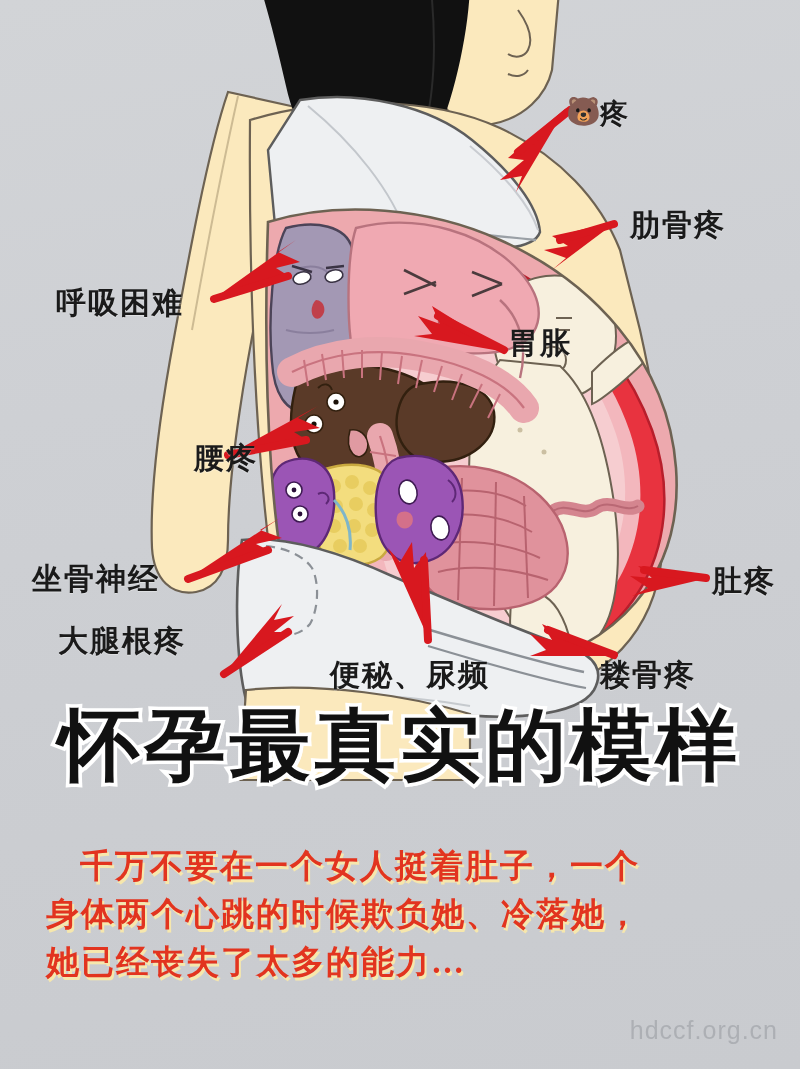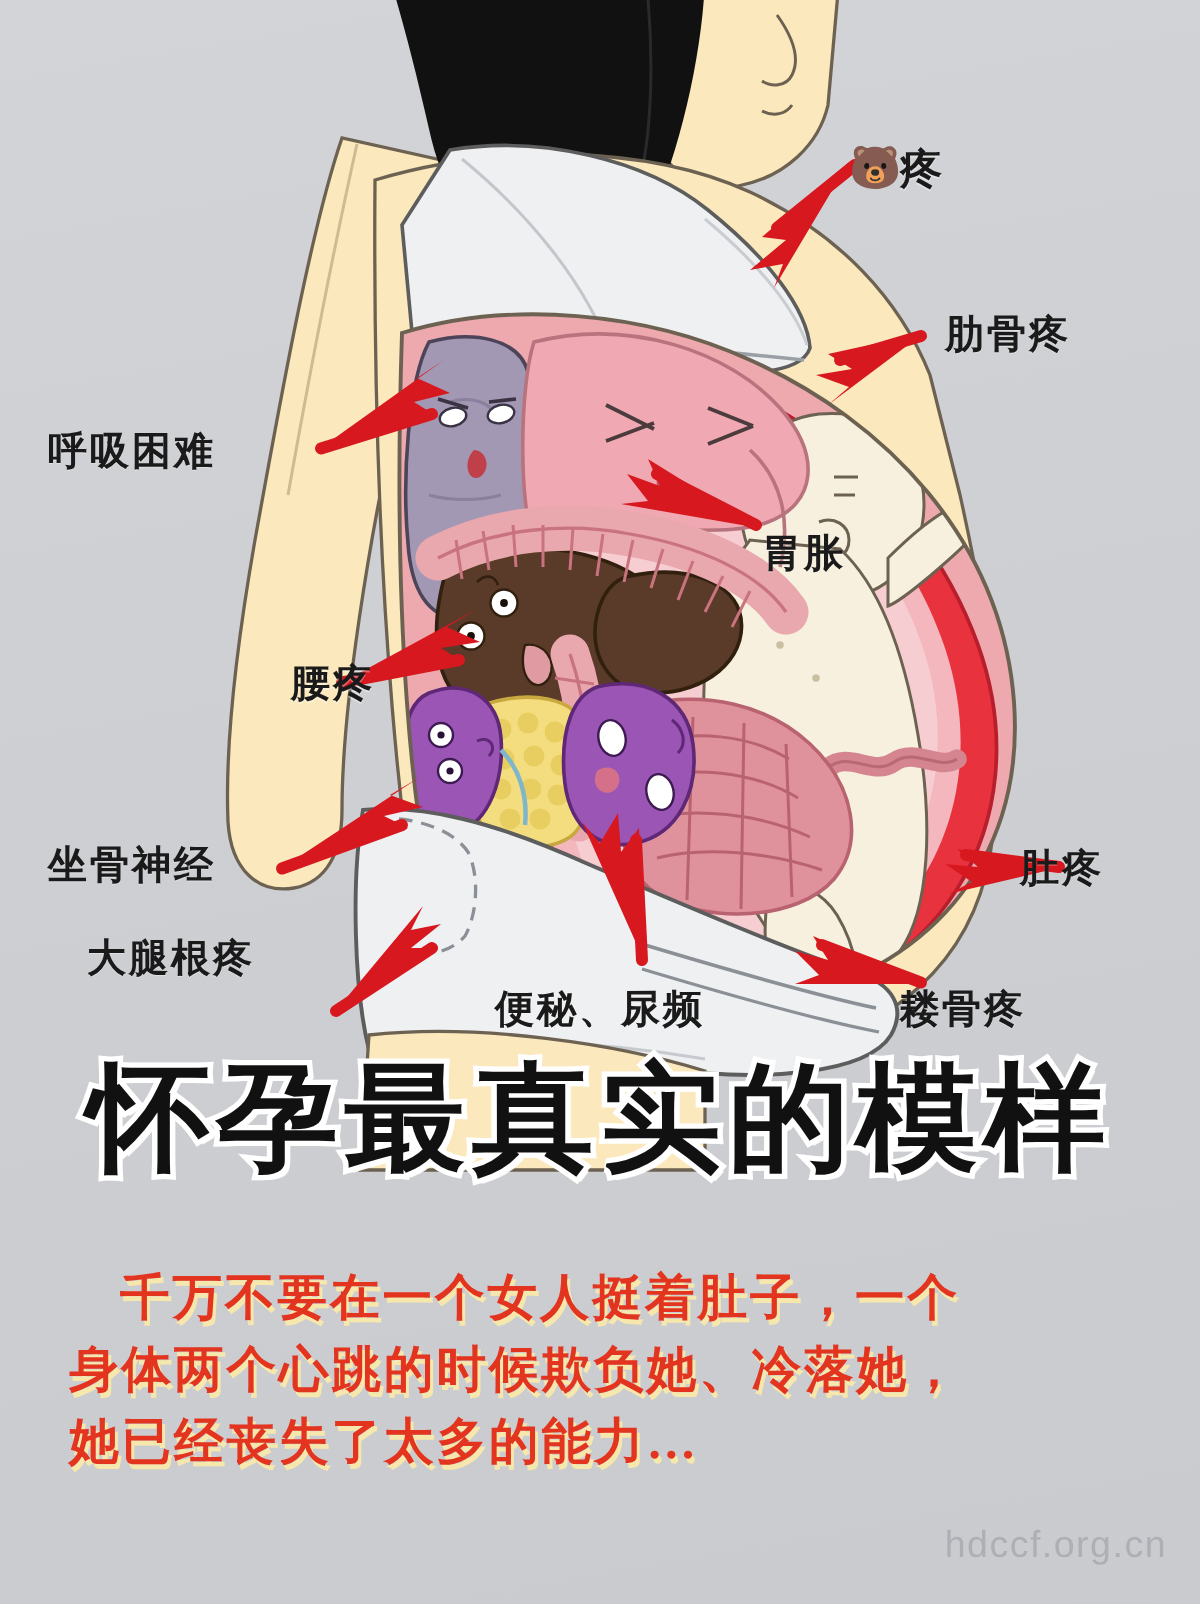--- a/index.html
+++ b/index.html
@@ -29,7 +29,7 @@
     text-shadow:0 1px 0 rgba(255,255,255,.35);
   }
   .lbl.s28{font-size:28px;}
-  .lbl.s31{font-size:26px;}
+  .lbl.s31{font-size:30px;}
   .bearemoji{
     position:absolute;
     font-family:"DejaVu Sans",sans-serif;

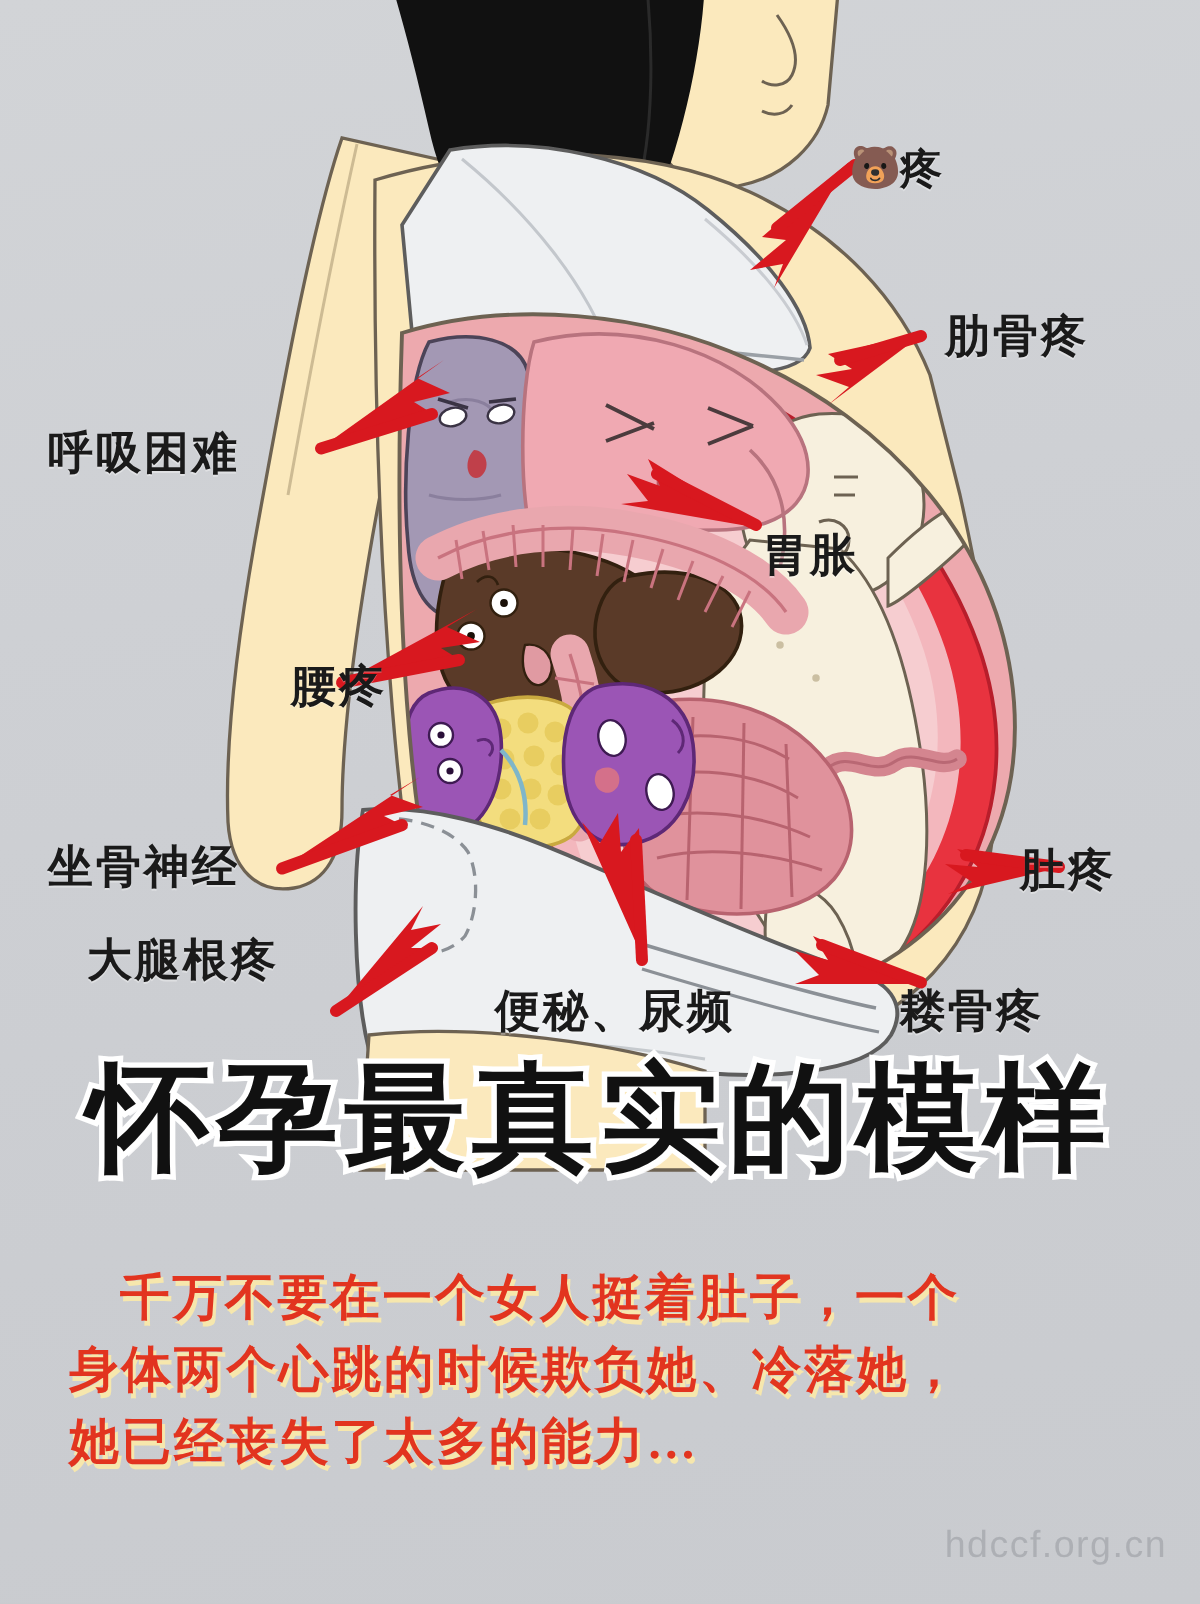--- a/index.html
+++ b/index.html
@@ -408,7 +408,7 @@
 
   <span class="lbl s31" style="left:630px;top:210px;">肋骨疼</span>
 
-  <span class="lbl s31" style="left:32px;top:288px;">呼吸困难</span>
+  <span class="lbl s31" style="left:56px;top:288px;">呼吸困难</span>
 
   <span class="lbl s31" style="left:508px;top:356px;">胃胀</span>
 

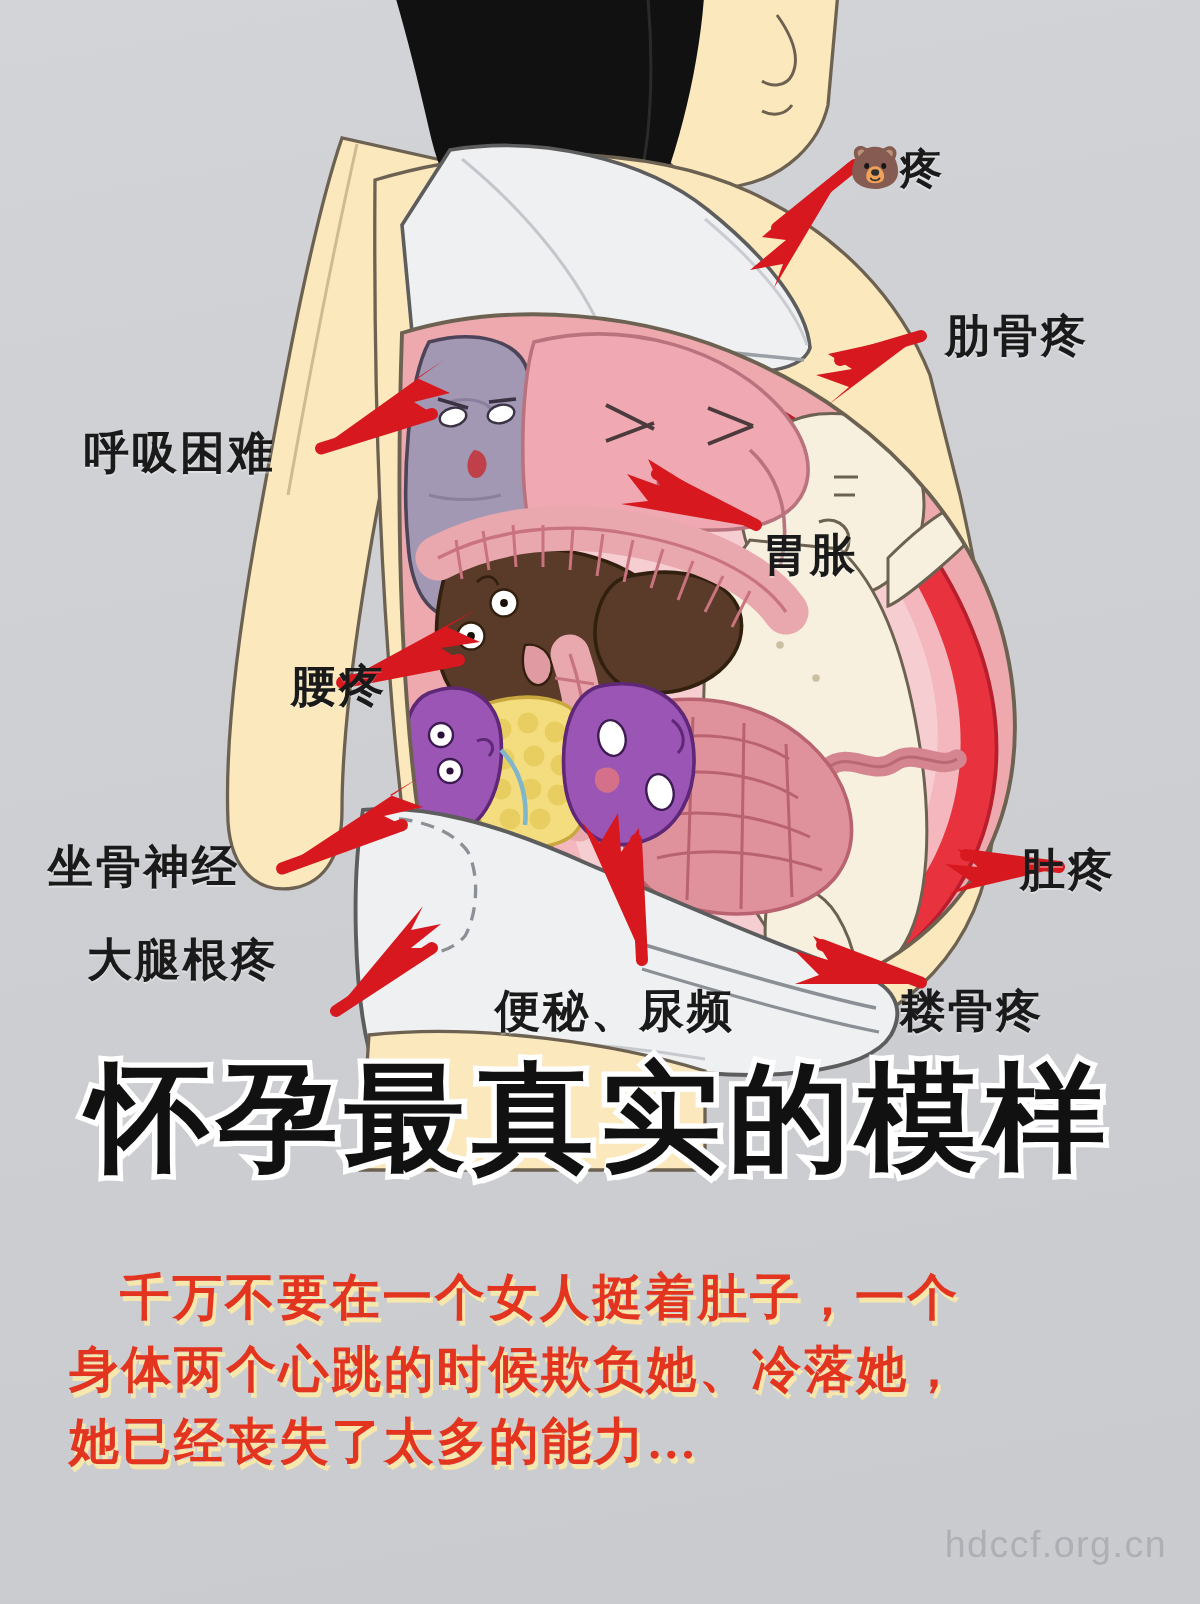--- a/index.html
+++ b/index.html
@@ -410,7 +410,7 @@
 
   <span class="lbl s31" style="left:56px;top:288px;">呼吸困难</span>
 
-  <span class="lbl s31" style="left:508px;top:356px;">胃胀</span>
+  <span class="lbl s31" style="left:508px;top:328px;">胃胀</span>
 
   <span class="lbl s31" style="left:160px;top:443px;margin-left:34px;">腰疼</span>
 

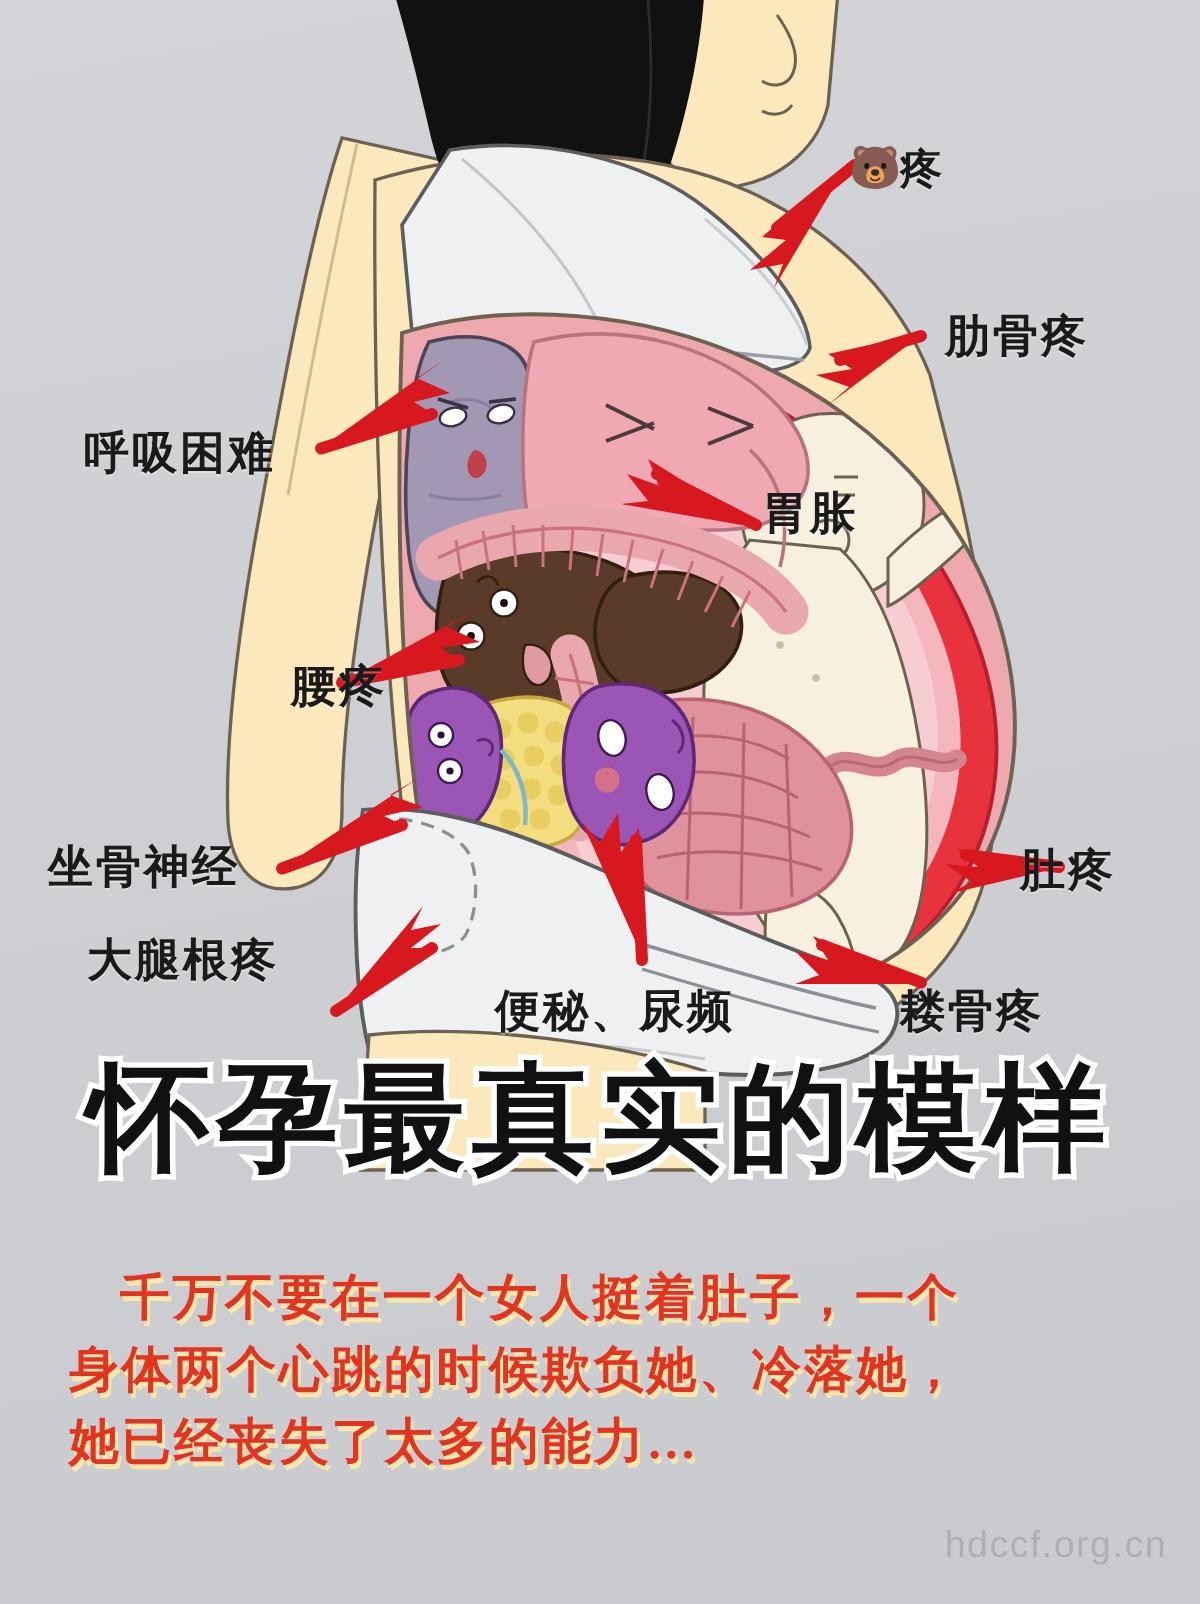--- a/index.html
+++ b/index.html
@@ -416,7 +416,7 @@
 
   <span class="lbl s31" style="left:32px;top:564px;text-align:center;">坐骨神经</span>
 
-  <span class="lbl s31" style="left:680px;top:566px;">肚疼</span>
+  <span class="lbl s31" style="left:712px;top:566px;">肚疼</span>
 
   <span class="lbl s31" style="left:58px;top:626px;">大腿根疼</span>
 

